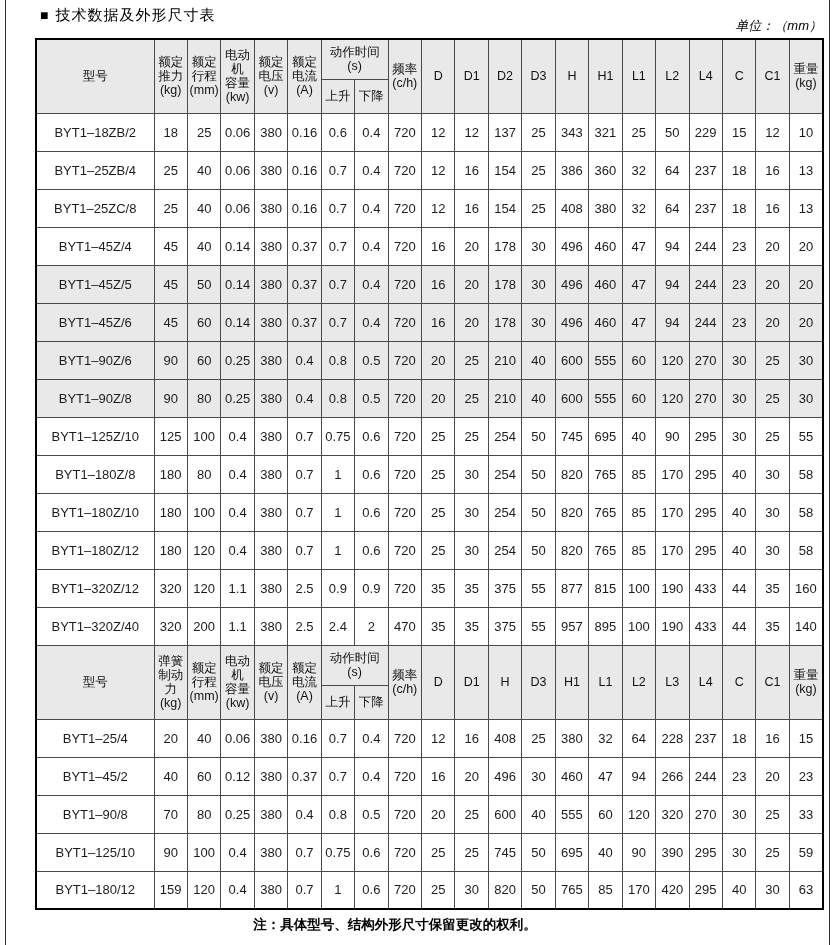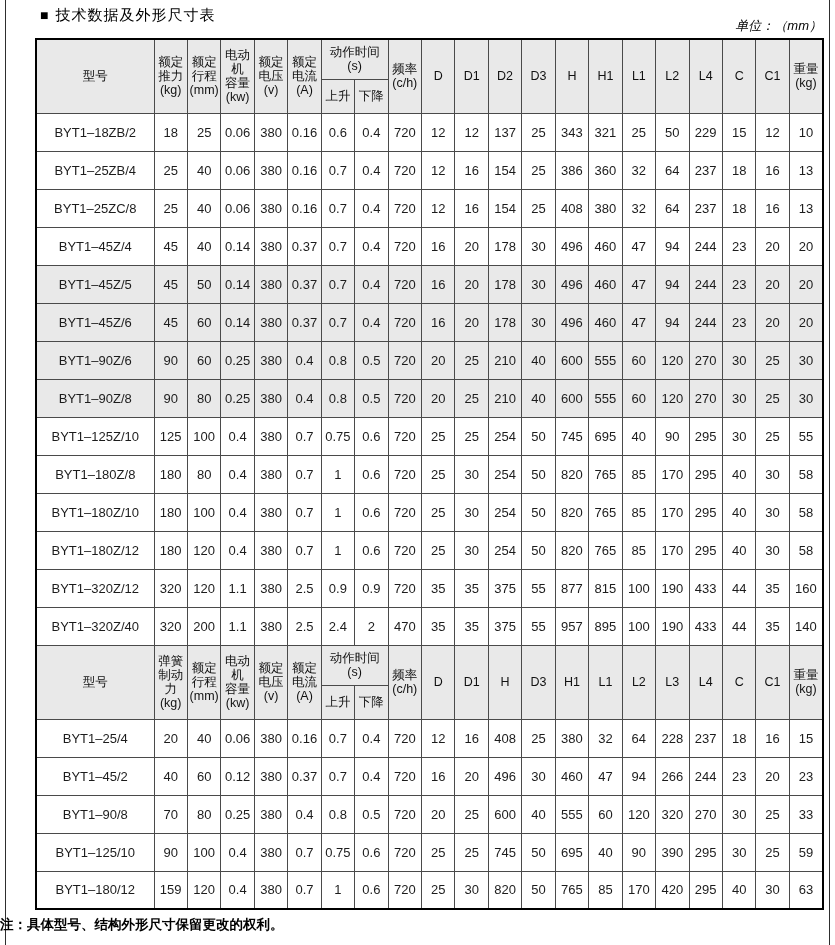--- a/index.html
+++ b/index.html
@@ -39,7 +39,7 @@
   tr.hrow2{height:34px;}
   tr.shaded td{background:var(--shade-bg,#e9e9e9);}
   .footnote{
-    position:absolute;top:916px;left:0;right:45px;text-align:left;
+    position:absolute;top:916px;left:0;right:45px;text-align:center;
     font-size:13.5px;font-weight:bold;color:#000;white-space:nowrap;
   }
 </style>

